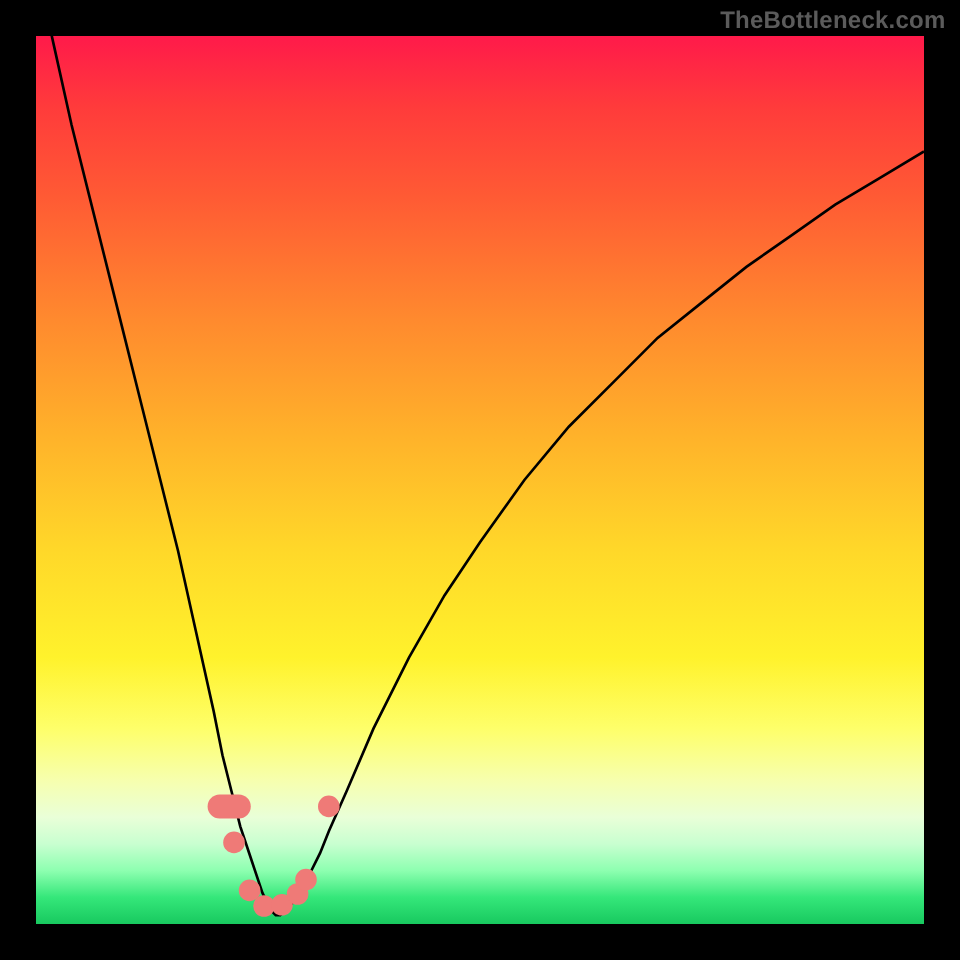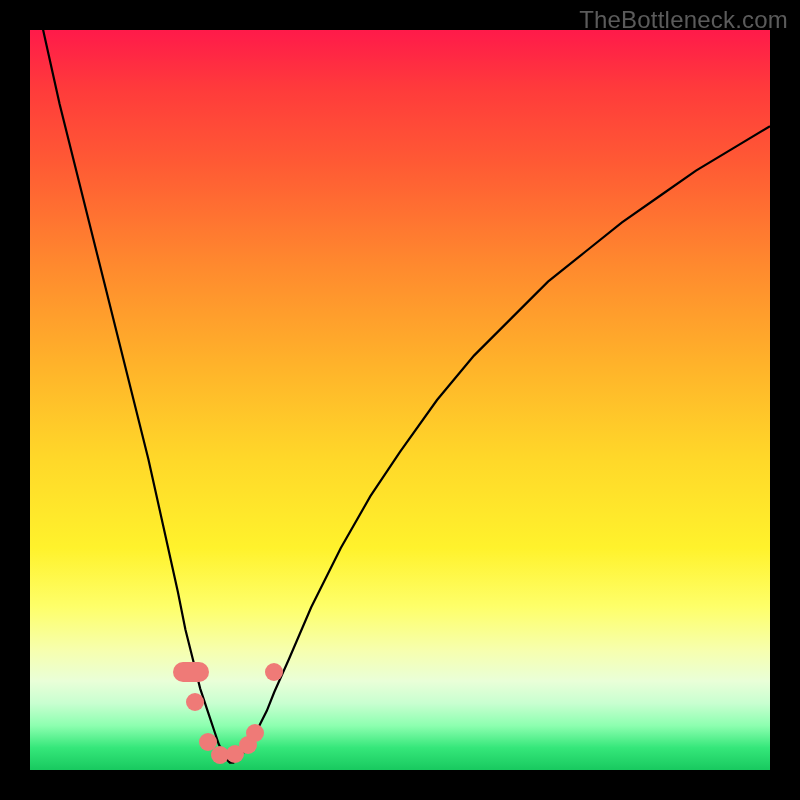--- a/index.html
+++ b/index.html
@@ -46,8 +46,8 @@
     top: 6px;
     right: 12px;
     color: #5b5b5b;
-    font-size: 24px;
-    font-weight: 400;
+    font-size: 20px;
+    font-weight: 700;
     letter-spacing: 0.2px;
     user-select: none;
   }

